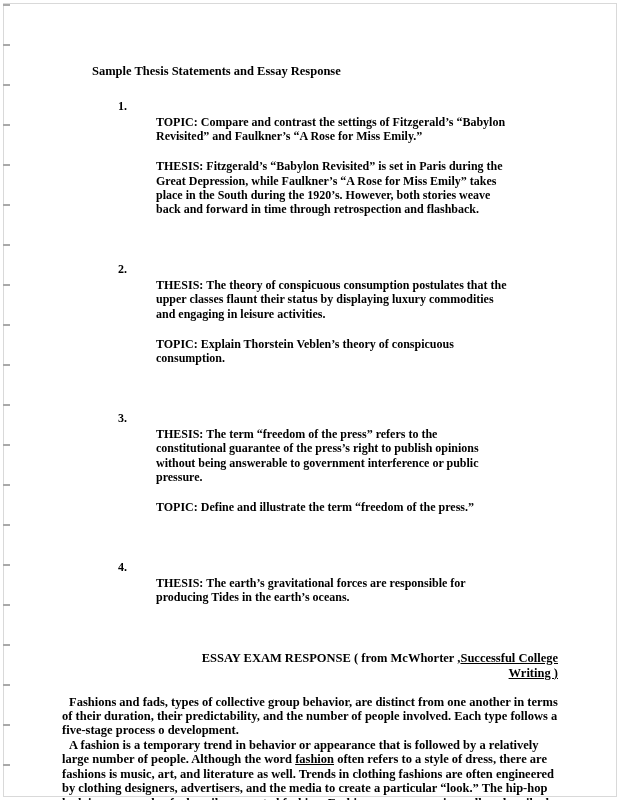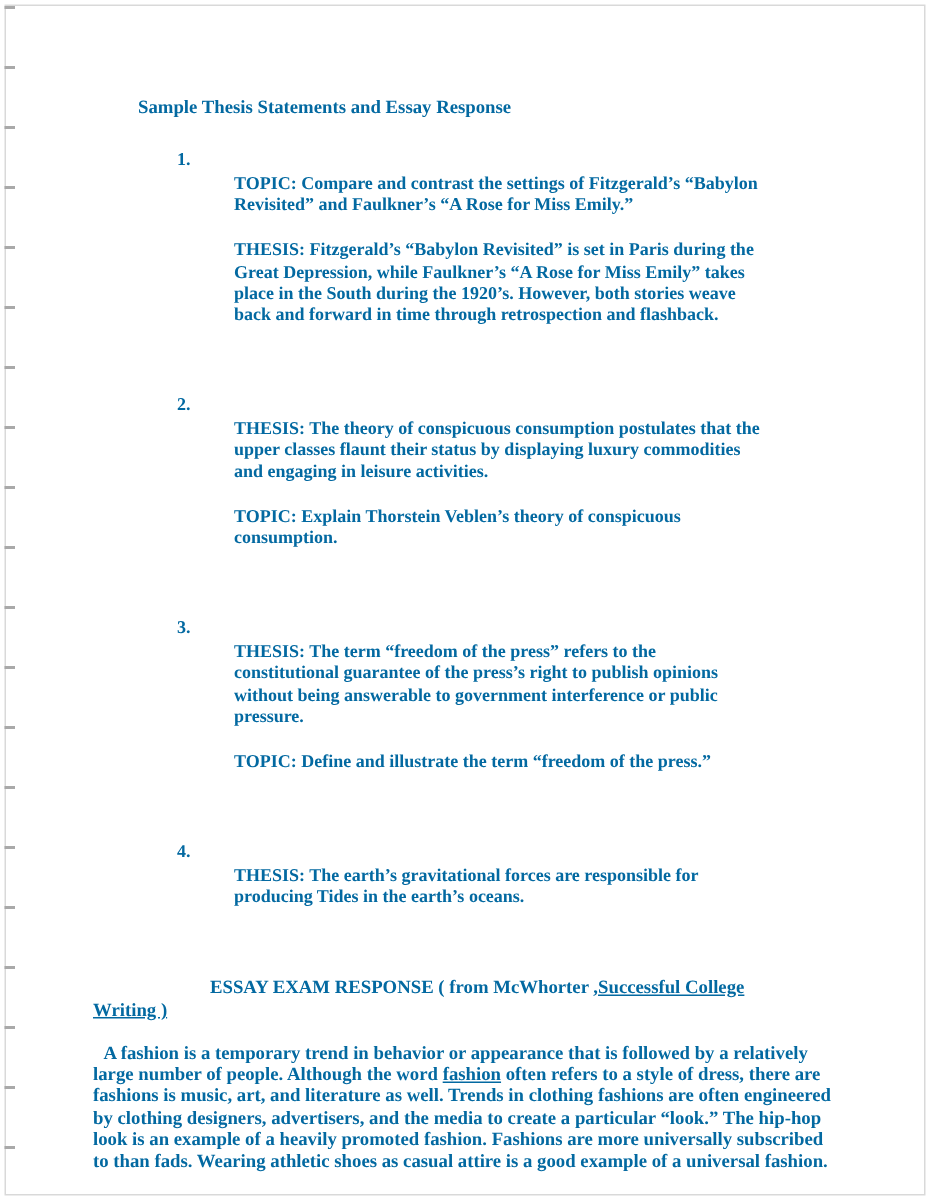--- a/index.html
+++ b/index.html
@@ -14,7 +14,7 @@
     background: #ffffff;
     font-family: "Liberation Serif", "DejaVu Serif", serif;
     font-weight: bold;
-    color: #0369a1;
+    color: #000000;
     overflow: hidden;
     box-sizing: border-box;
   }

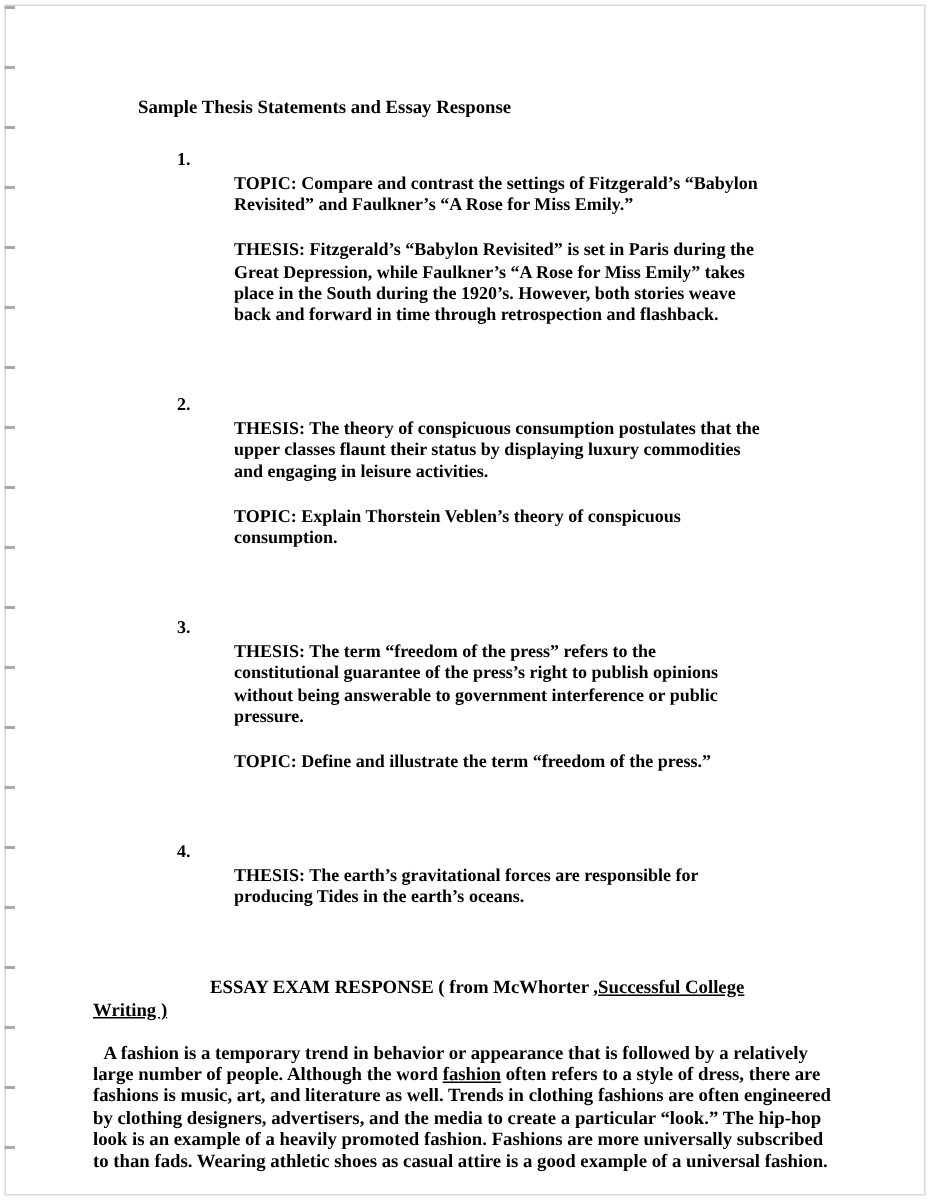--- a/index.html
+++ b/index.html
@@ -72,6 +72,7 @@
     font-size: 12.5px;
     line-height: 15px;
     margin: 4px 0 14px 0;
+    text-align: right;
   }
   .heading-line1 {
     margin-left: 78px;

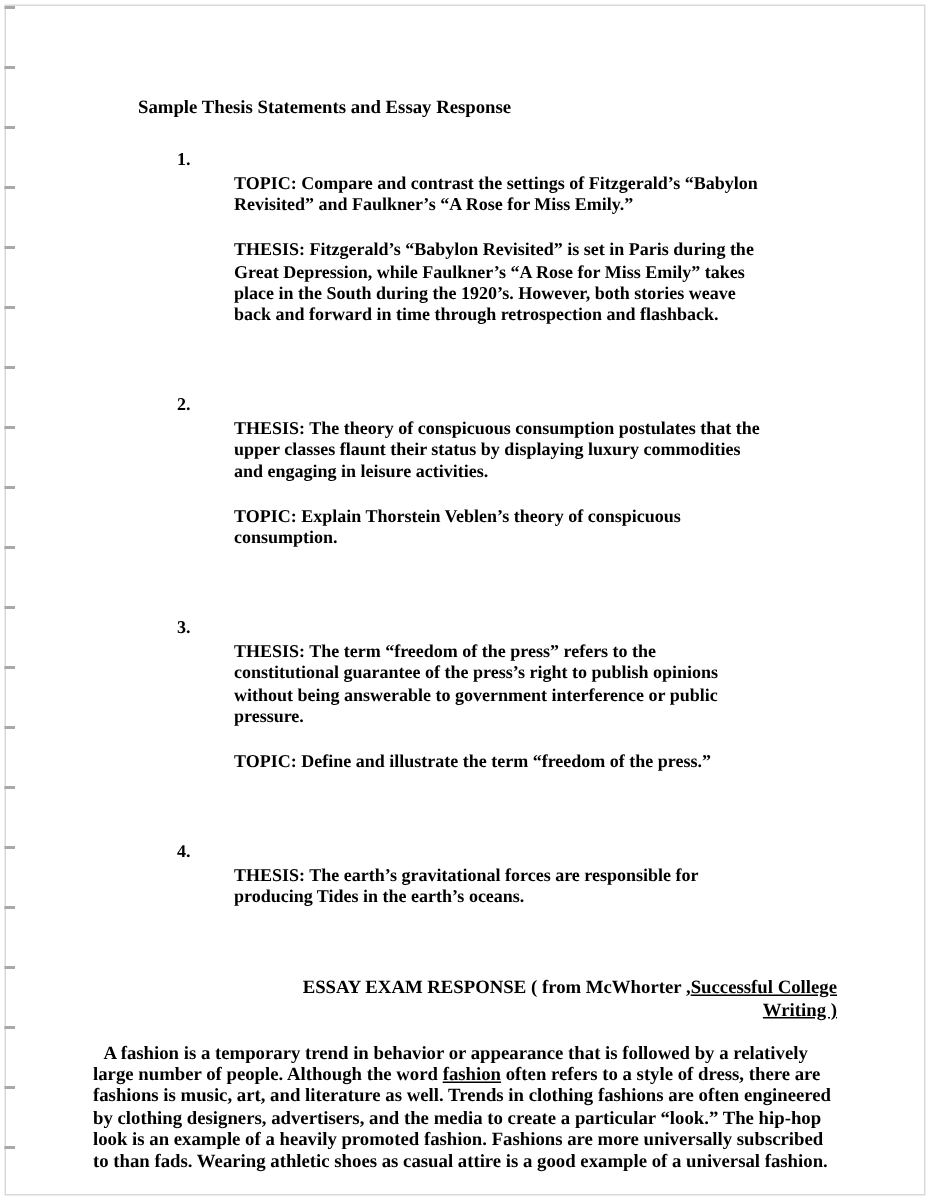--- a/index.html
+++ b/index.html
@@ -144,6 +144,7 @@
     </div>
 
 
+    <p class="body-para">Fashions and fads, types of collective group behavior, are distinct from one another in terms of their duration, their predictability, and the number of people involved. Each type follows a five-stage process o development.</p>
 
     <p class="body-para"><span>A fashion is a temporary trend in behavior or appearance that is followed by a relatively large number of people. Although the word </span><span class="u">fashion</span><span>  often refers to a style of dress, there are fashions is music, art, and literature as well. Trends in clothing fashions are often engineered by clothing designers, advertisers, and the media to create a particular “look.” The hip-hop look is an example of a heavily promoted fashion. Fashions are more universally subscribed to than fads. Wearing athletic shoes as casual attire is a good example of a universal fashion.</span></p>
 

